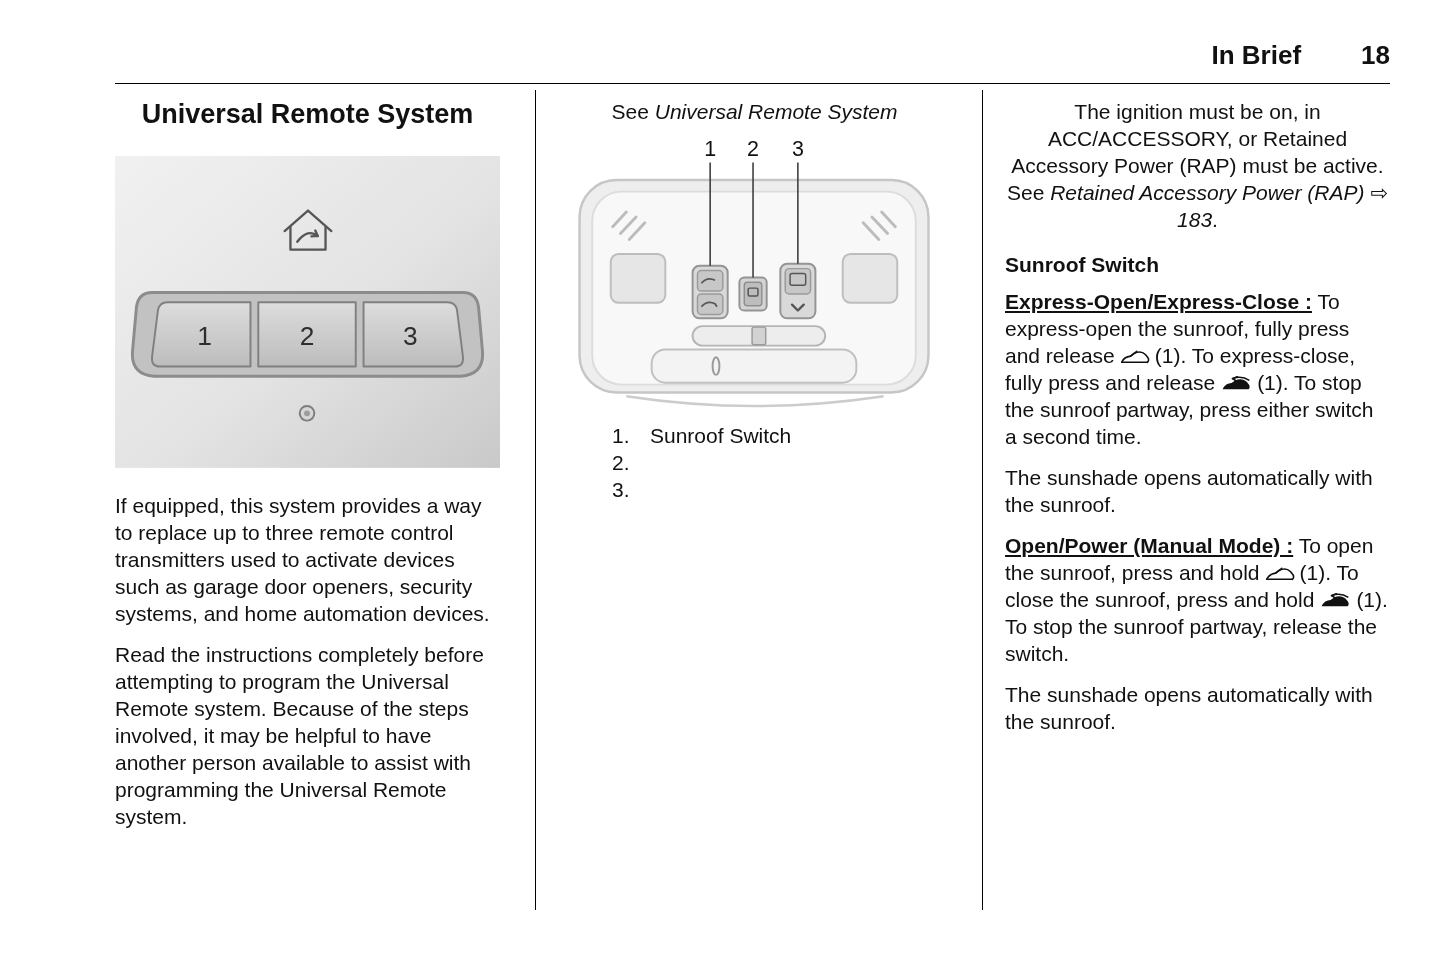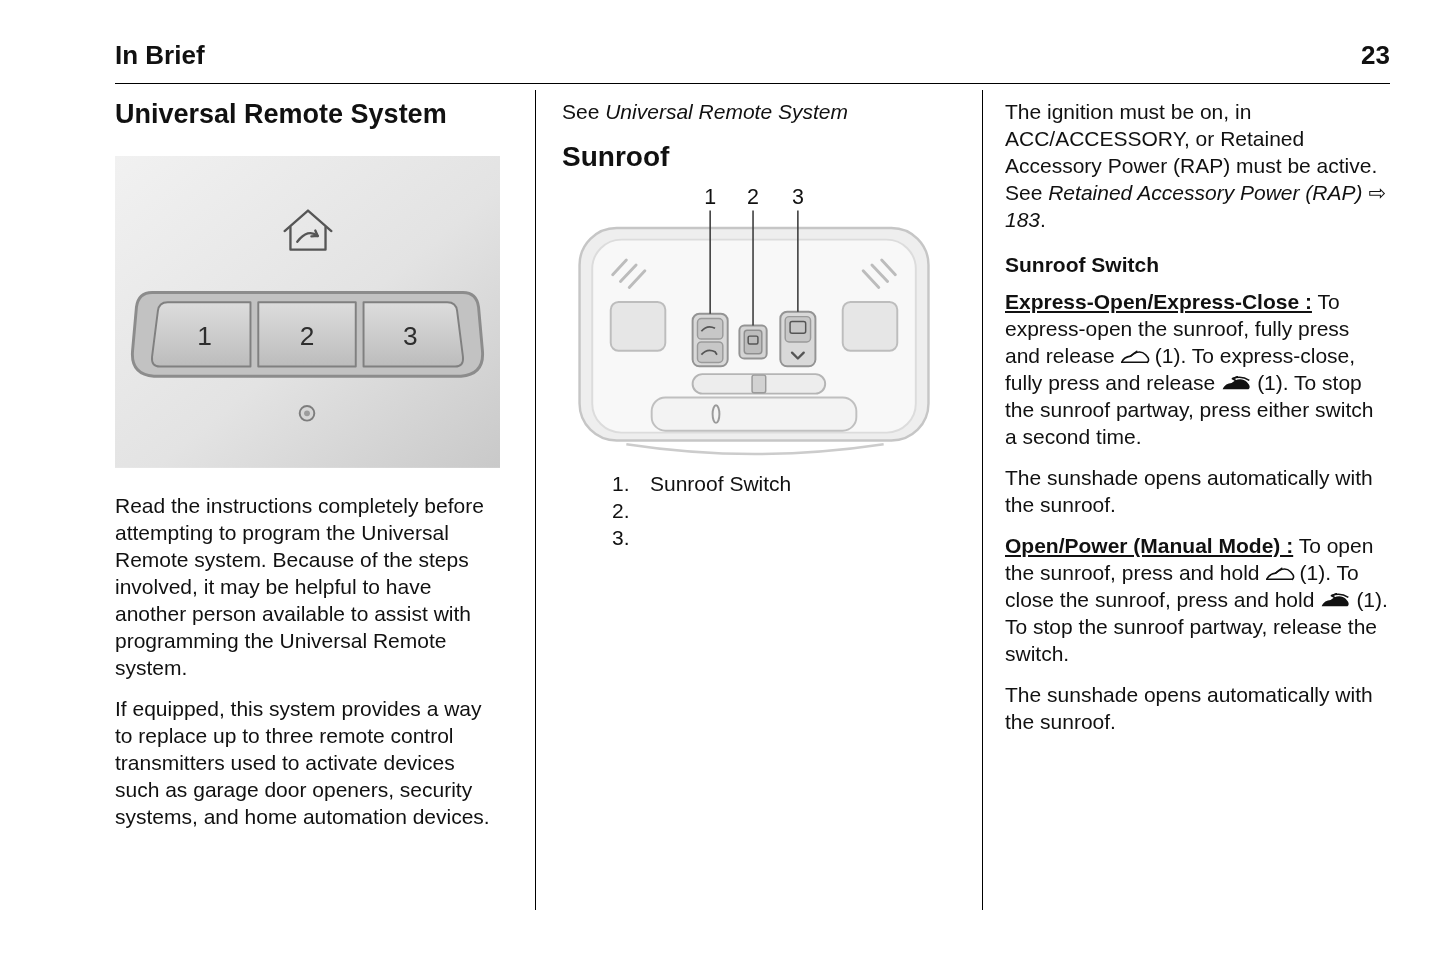--- a/index.html
+++ b/index.html
@@ -14,8 +14,8 @@
   .page { padding: 40px 55px 0 115px; }
 
   .page-header {
-    display: flex; justify-content: space-between; align-items: baseline;
-    gap: 43px; font-weight: bold; font-size: 26px;
+    display: flex; justify-content: flex-end; align-items: baseline;
+    gap: 60px; font-weight: bold; font-size: 26px;
     padding-bottom: 12px;
   }
   .header-rule { border-top: 1.6px solid #000; height: 0; }

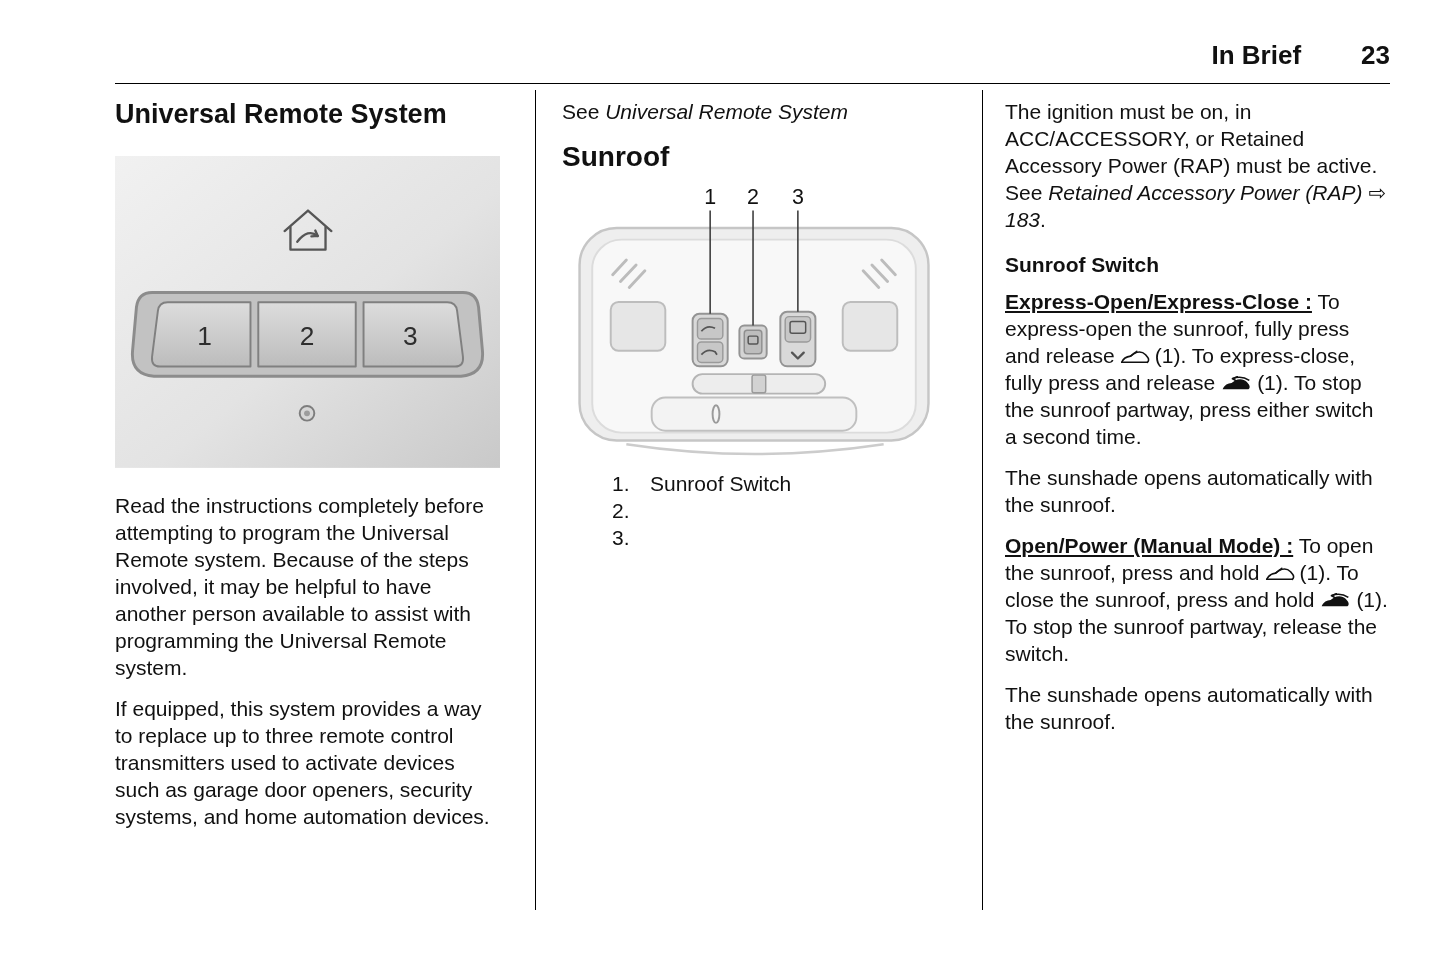--- a/index.html
+++ b/index.html
@@ -56,7 +56,7 @@
 
   <div class="page-header">
     <span>In Brief</span>
-    <span>23</span>
+    <span>18</span>
   </div>
   <div class="header-rule"></div>
 

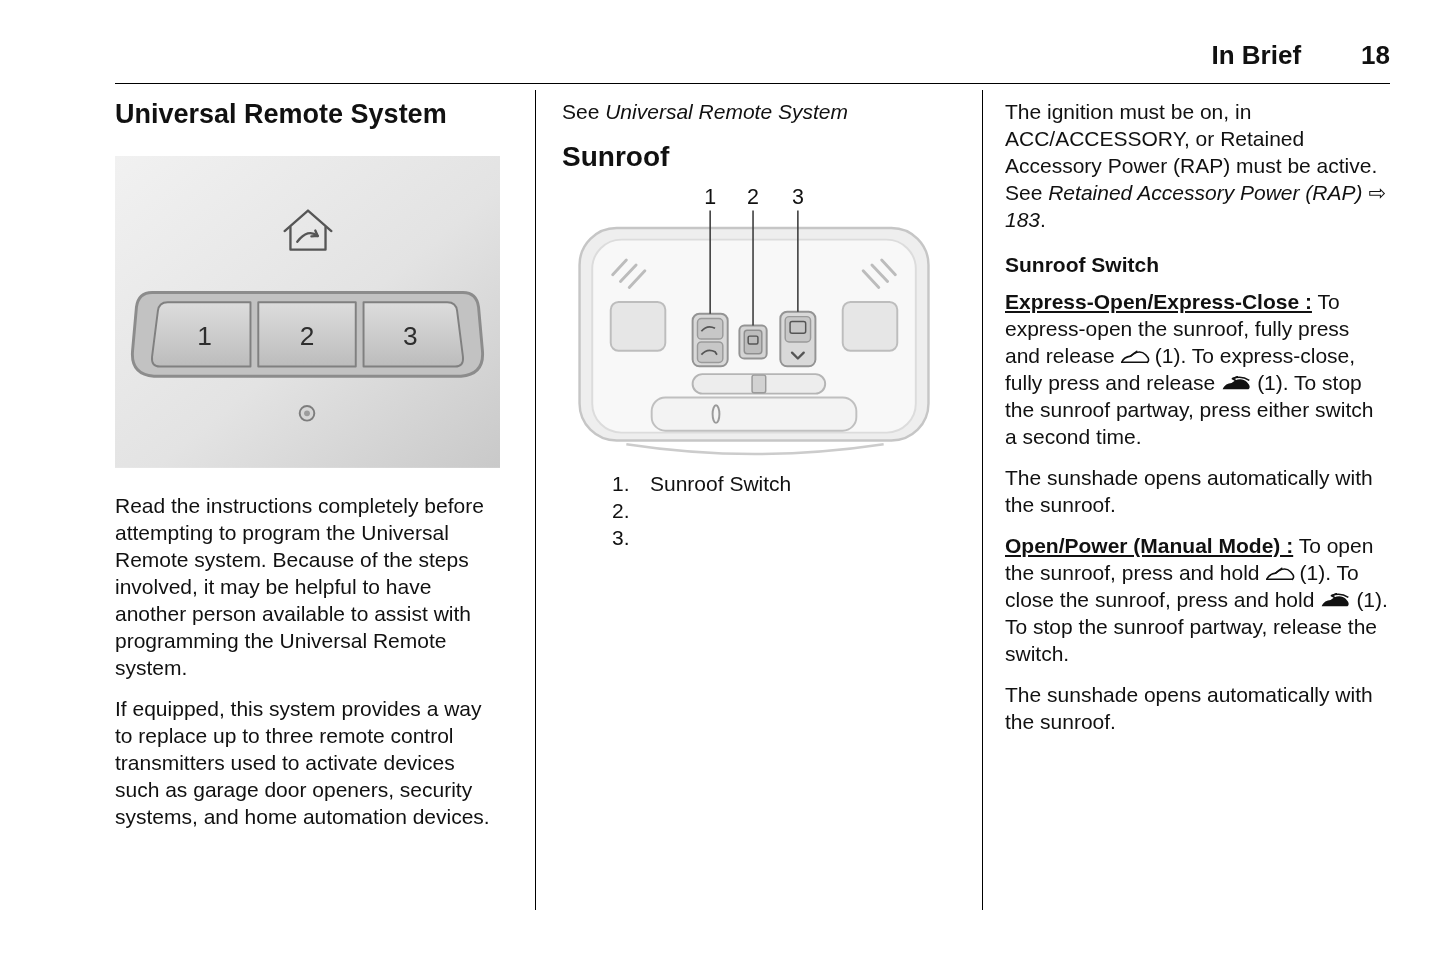--- a/index.html
+++ b/index.html
@@ -25,7 +25,7 @@
   .col:first-child { padding-left: 0; }
   .col:last-child { padding-right: 0; padding-left: 22px; }
   .col + .col { border-left: 1.6px solid #000; margin-left: 9px; }
-  .col > :first-child { margin-top: 0; }
+  .col > :first-child { margin-top: 0; text-align: center; }
 
   h1.doc-h1 { font-size: 27px; line-height: 32px; margin: 0 0 12px 0; font-weight: bold; }
   h1.doc-h1.sunroof { font-size: 28px; margin: 16px 0 14px 0; }

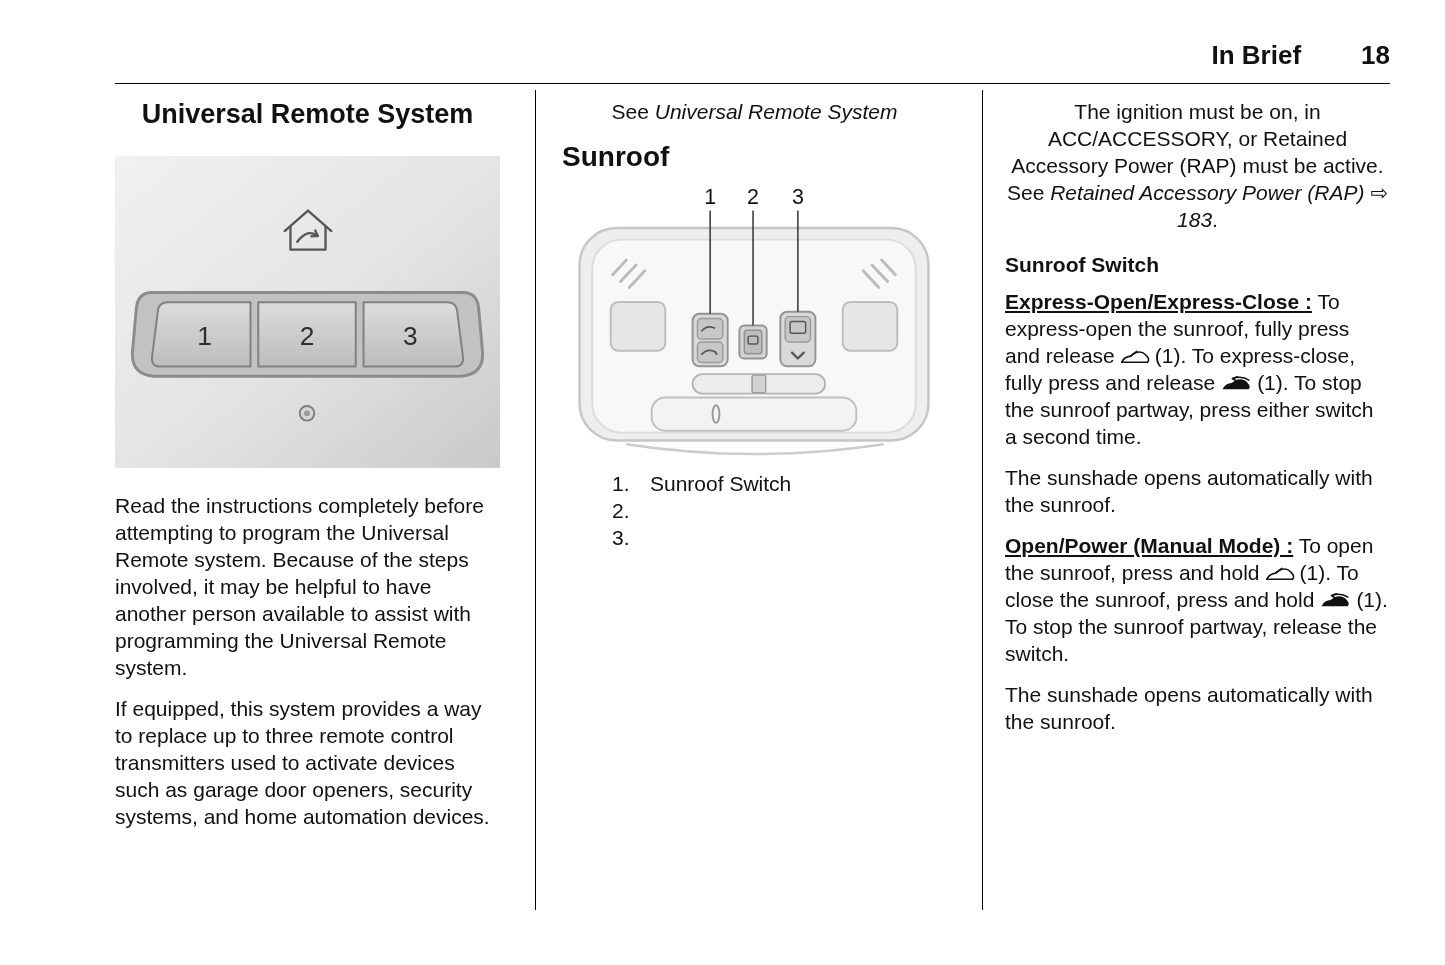--- a/index.html
+++ b/index.html
@@ -110,7 +110,6 @@
         <span>See </span><span class="italic">Universal Remote System</span>
       </p>
 
-      <h1 class="doc-h1 sunroof">Sunroof</h1>
 
       <div class="figure console">
         <svg viewBox="0 0 395 280" xmlns="http://www.w3.org/2000/svg">

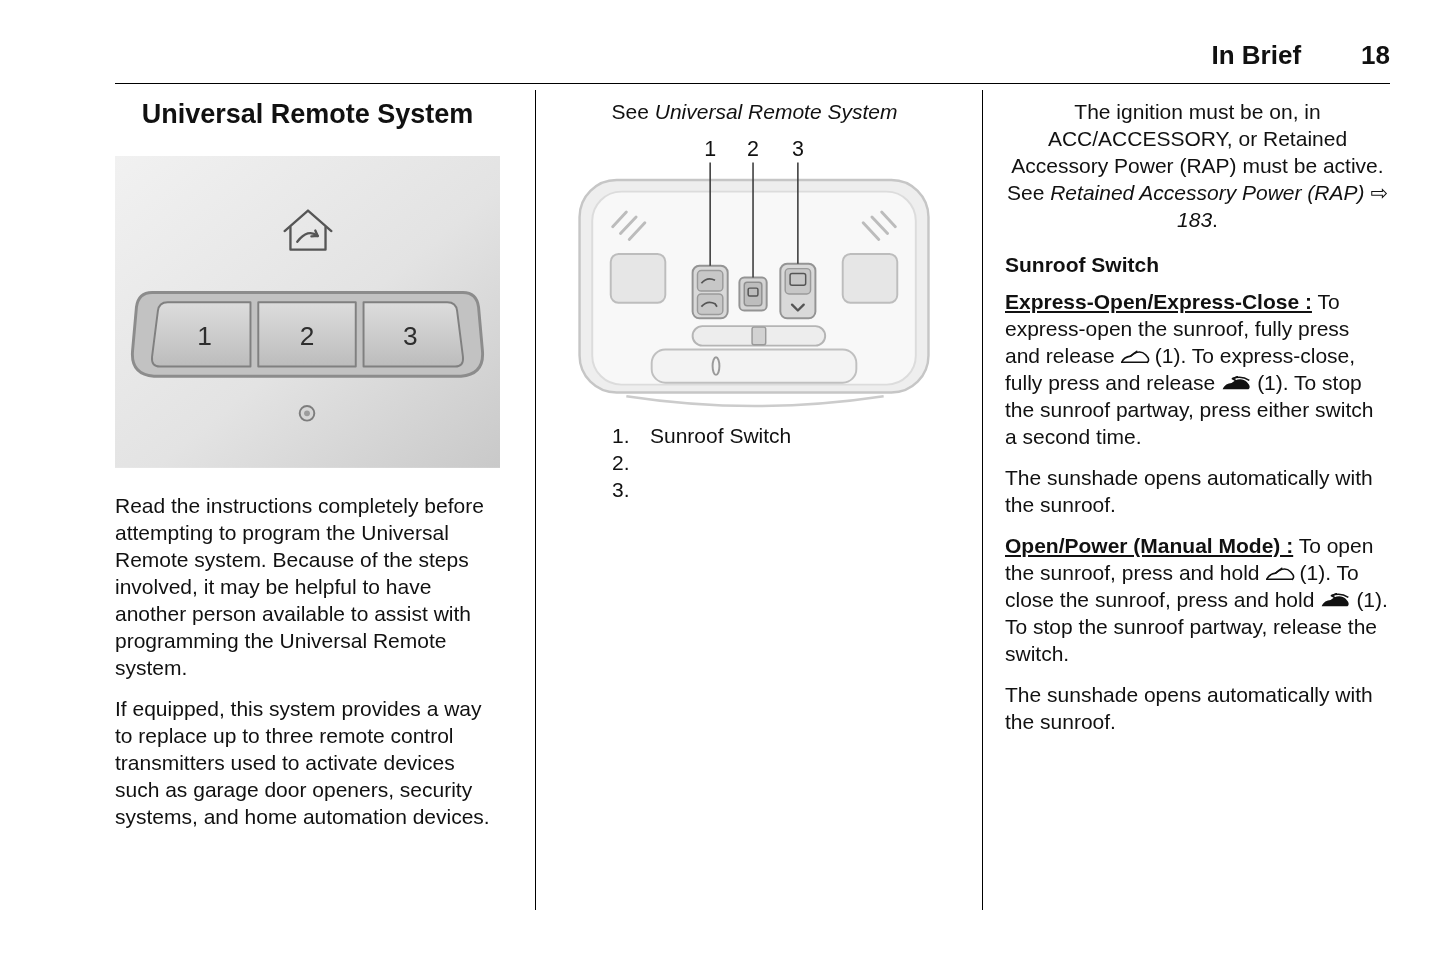--- a/index.html
+++ b/index.html
@@ -101,8 +101,8 @@
         </svg>
       </div>
 
+      <p class="body-text">If equipped, this system provides a way to replace up to three remote control transmitters used to activate devices such as garage door openers, security systems, and home automation devices.</p>
       <p class="body-text">Read the instructions completely before attempting to program the Universal Remote system. Because of the steps involved, it may be helpful to have another person available to assist with programming the Universal Remote system.</p>
-      <p class="body-text">If equipped, this system provides a way to replace up to three remote control transmitters used to activate devices such as garage door openers, security systems, and home automation devices.</p>
     </section>
 
     <section class="col">

